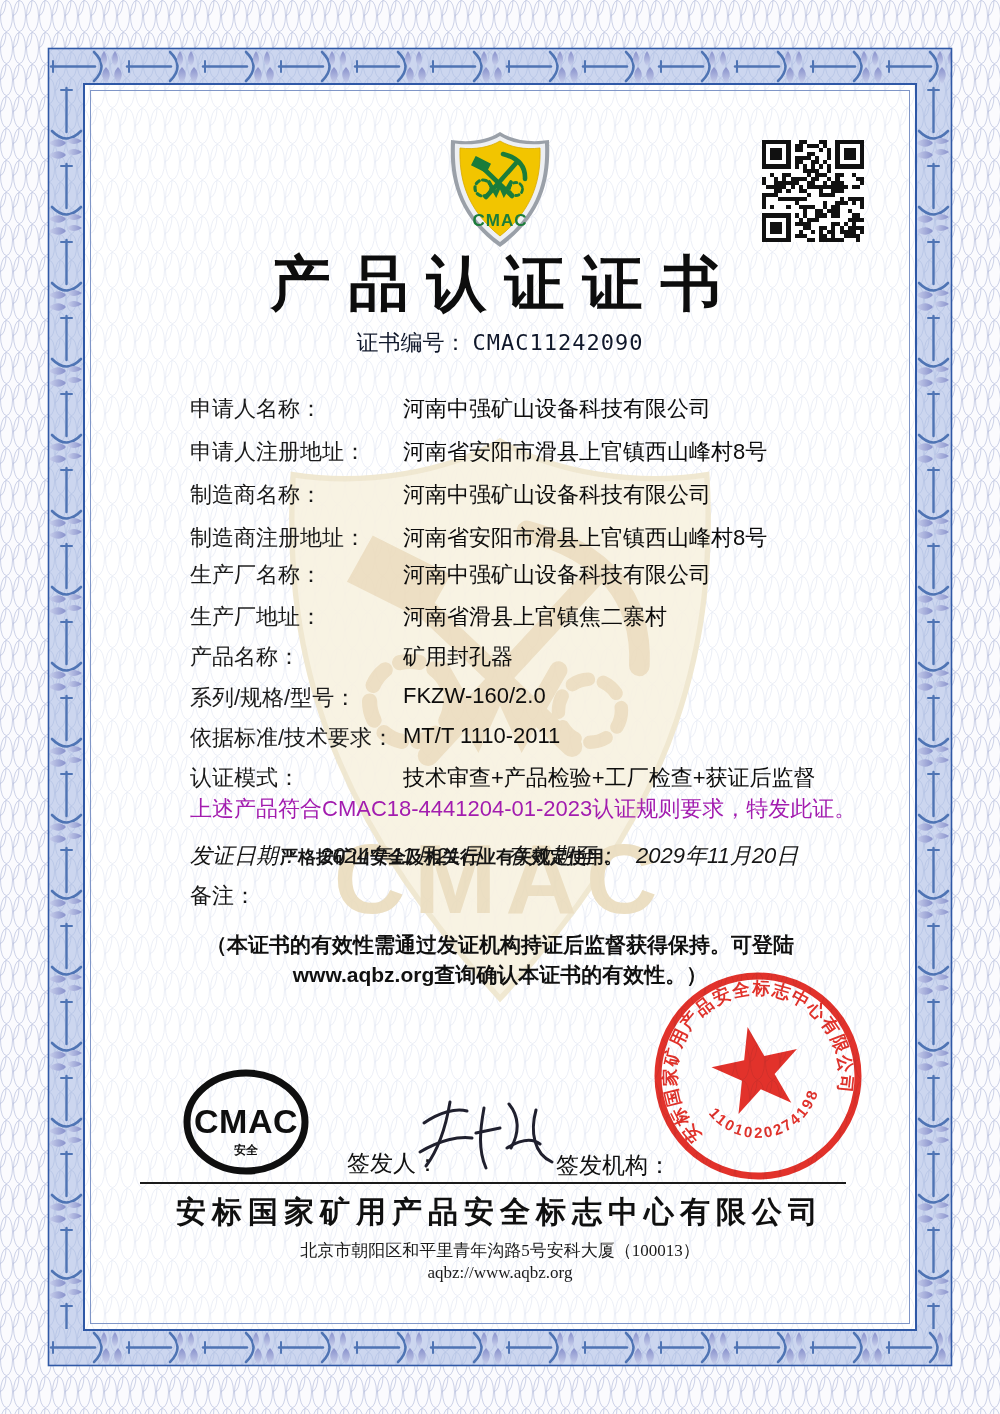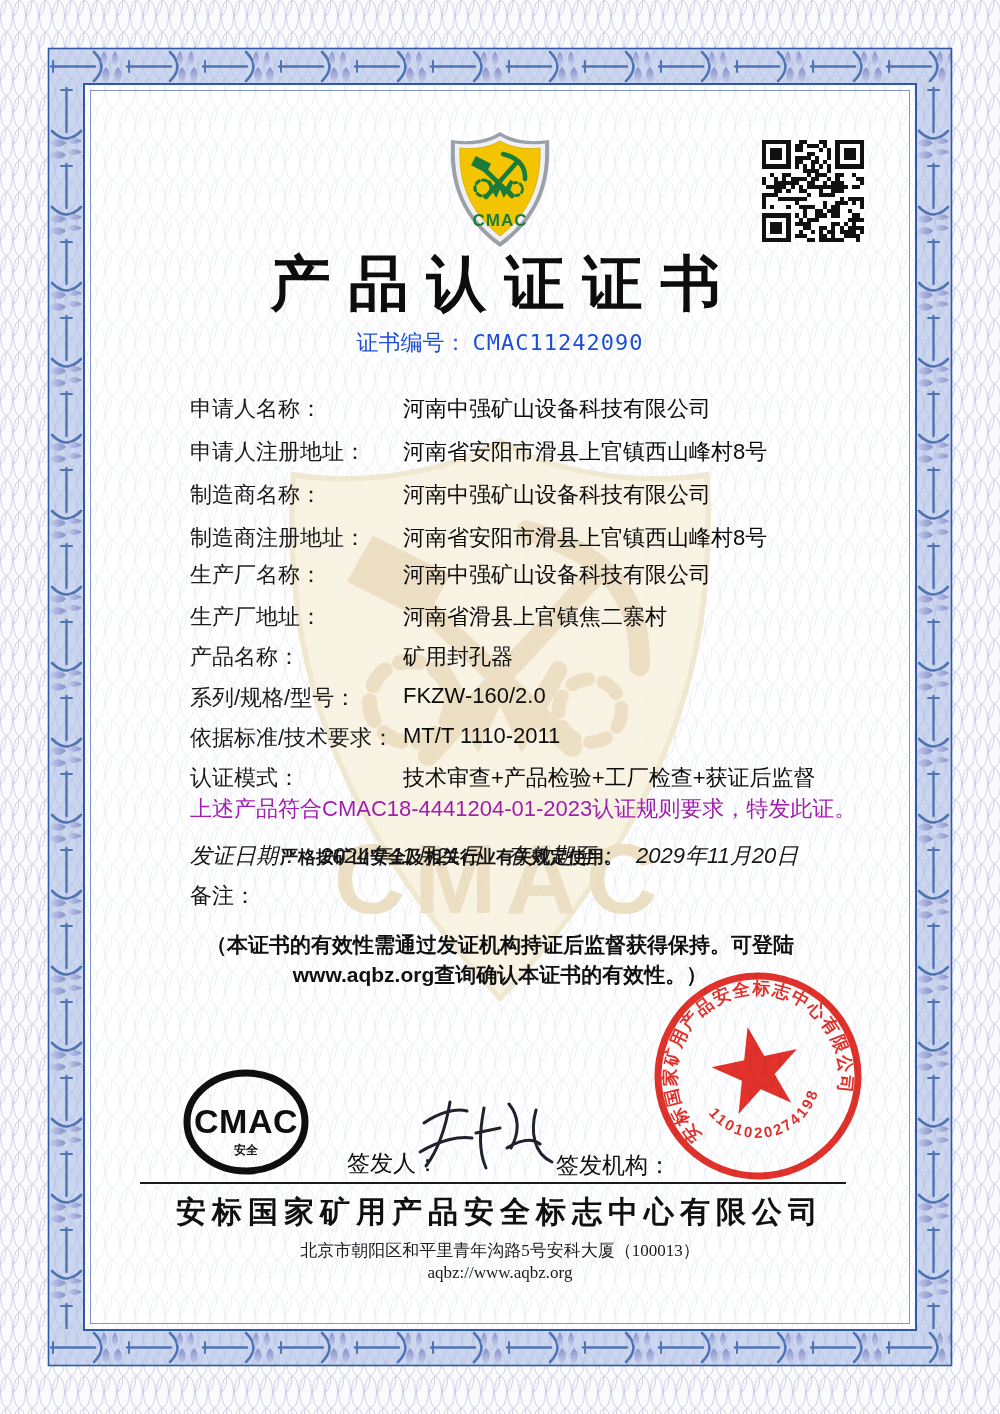--- a/index.html
+++ b/index.html
@@ -12,7 +12,7 @@
   .title{left:0;top:244px;width:100%;text-align:center;
          font-family:"Liberation Serif",serif;font-weight:bold;font-size:60px;
          letter-spacing:18px;padding-left:9px;box-sizing:border-box;color:#0d0d0d;}
-  .certno{left:0;top:328px;width:100%;text-align:center;font-size:22px;color:#1d4ed8;}
+  .certno{left:0;top:328px;width:100%;text-align:center;font-size:22px;color:#0f172a;}
   .certno .num{font-family:"DejaVu Sans Mono","Liberation Mono",monospace;letter-spacing:1px;}
 
   .fields{left:190px;top:8px;width:720px;height:1348px;}

